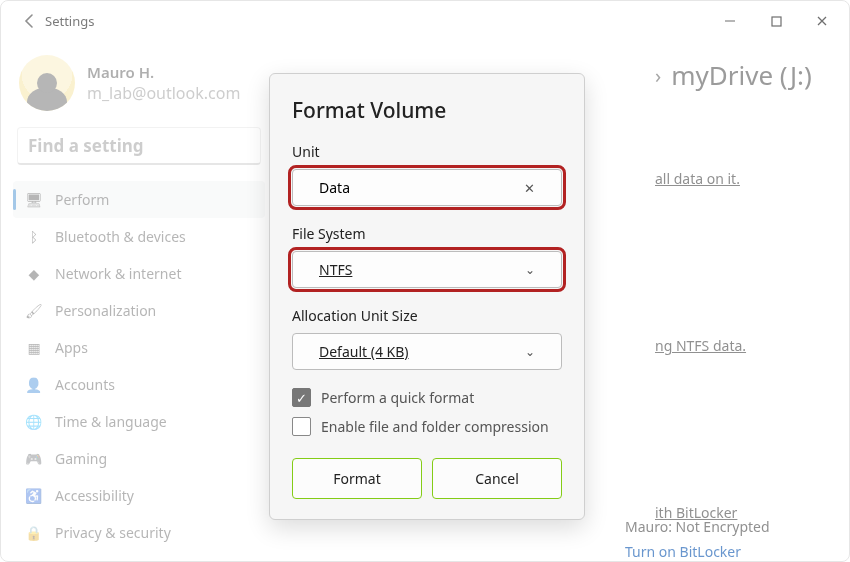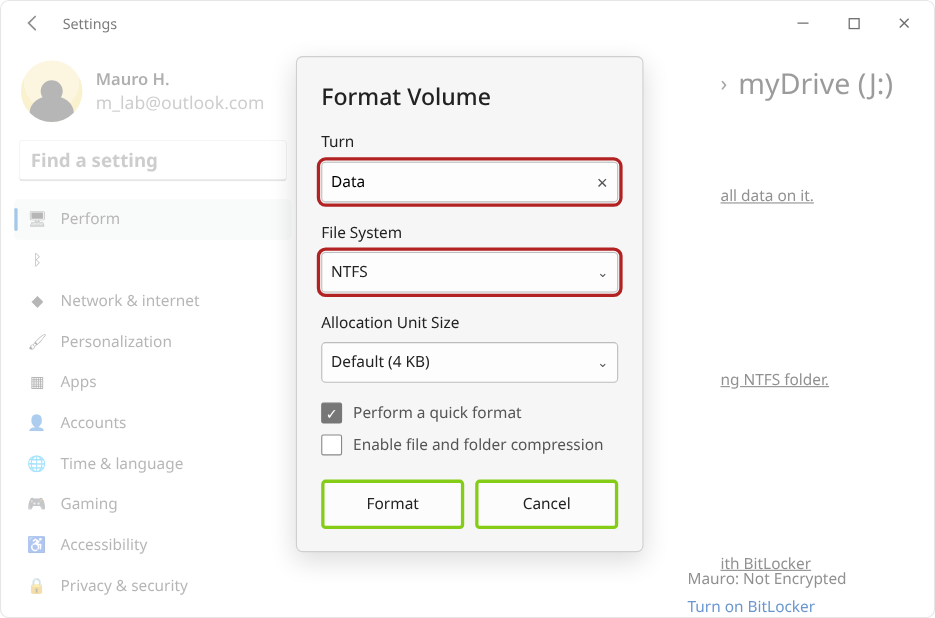--- a/index.html
+++ b/index.html
@@ -26,7 +26,6 @@
     color:#555;
   }
   .titlebar .app-title {
-    margin-left: 12px;
     font-size: 13px;
     color:#333;
   }

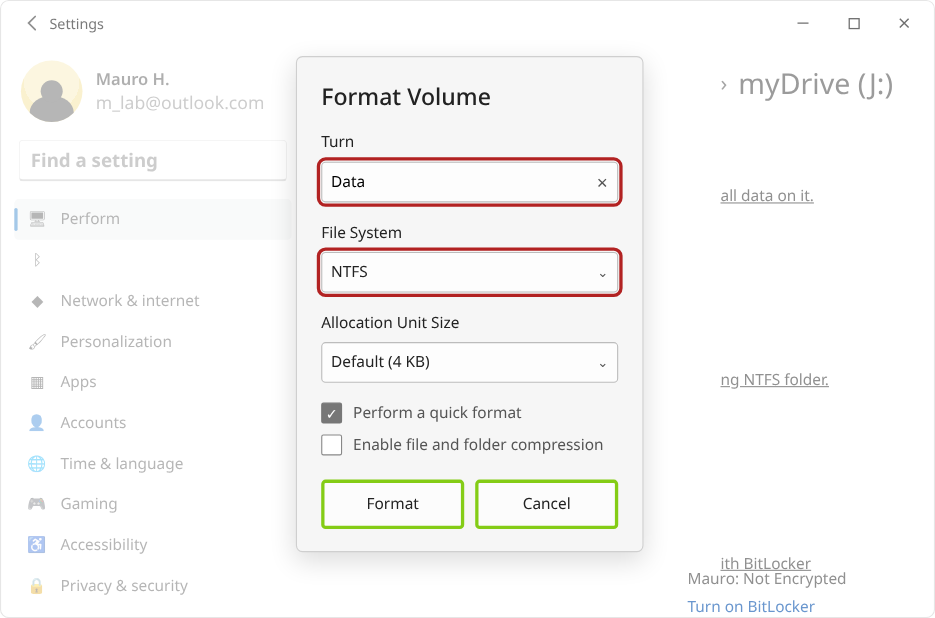--- a/index.html
+++ b/index.html
@@ -115,7 +115,7 @@
   .bitlocker-block .link { color:#1a5fb4; }
   
   .dialog {
-    position:absolute; left:268px; top:50px;
+    position:absolute; left:268px; top:72px;
     width:316px;
     background:#f6f6f6;
     border:1px solid #cfcfcf;

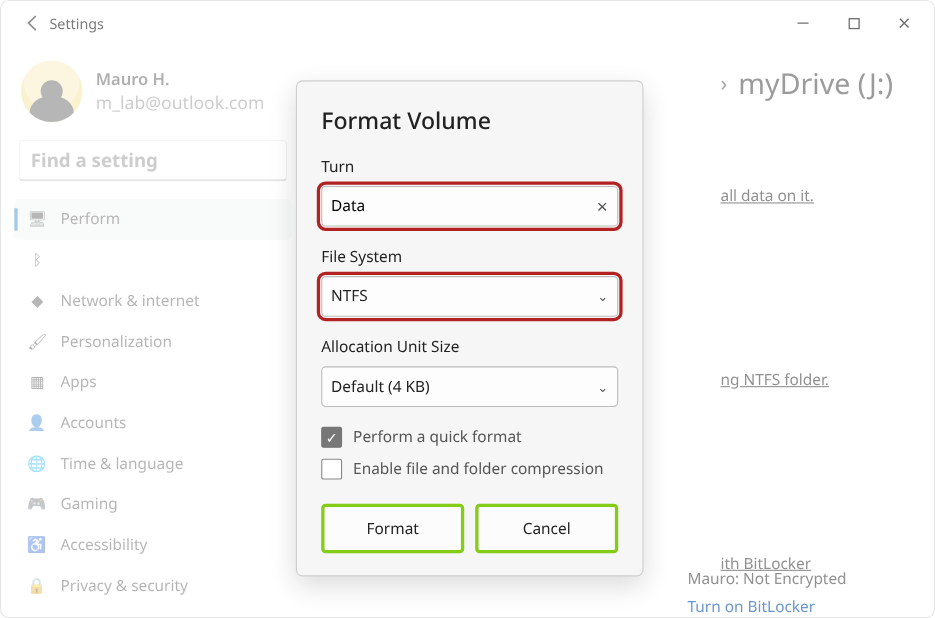--- a/index.html
+++ b/index.html
@@ -268,7 +268,7 @@
 <div class="dialog">
   <h2>Format Volume</h2>
 
-  <span class="field-label">Turn</span>
+  <span class="field-label">Unit</span>
   <div class="textfield highlighted">
     <input type="text" value="Data" style="">
     <span class="clear">✕</span>

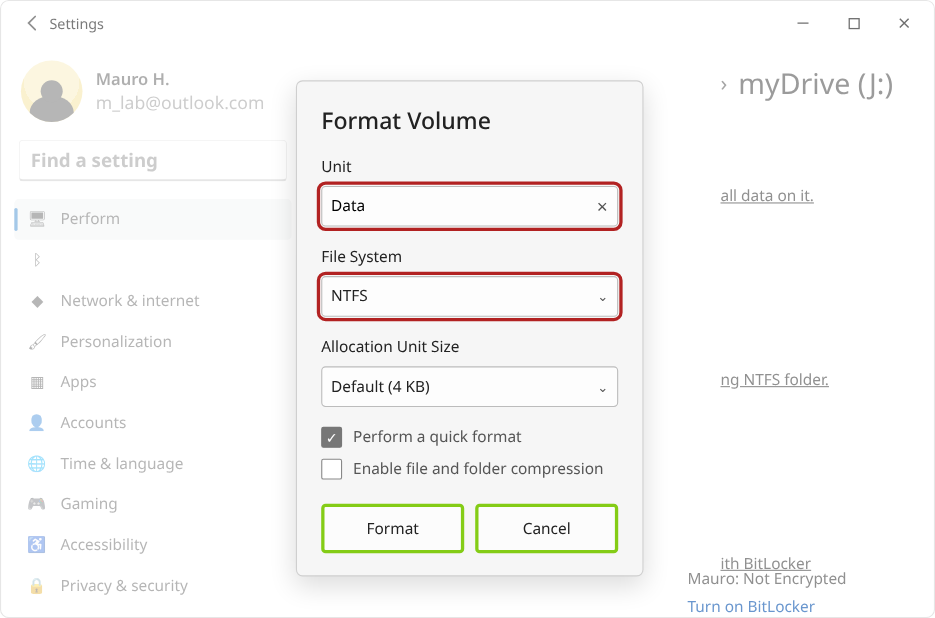--- a/index.html
+++ b/index.html
@@ -132,7 +132,7 @@
     background:#fdfdfd;
     border:1px solid #bcbcbc;
     border-radius:4px;
-    padding: 8px 8px;
+    padding: 8px 26px;
     font-size:14px; color:#222;
     margin-bottom:18px;
   }

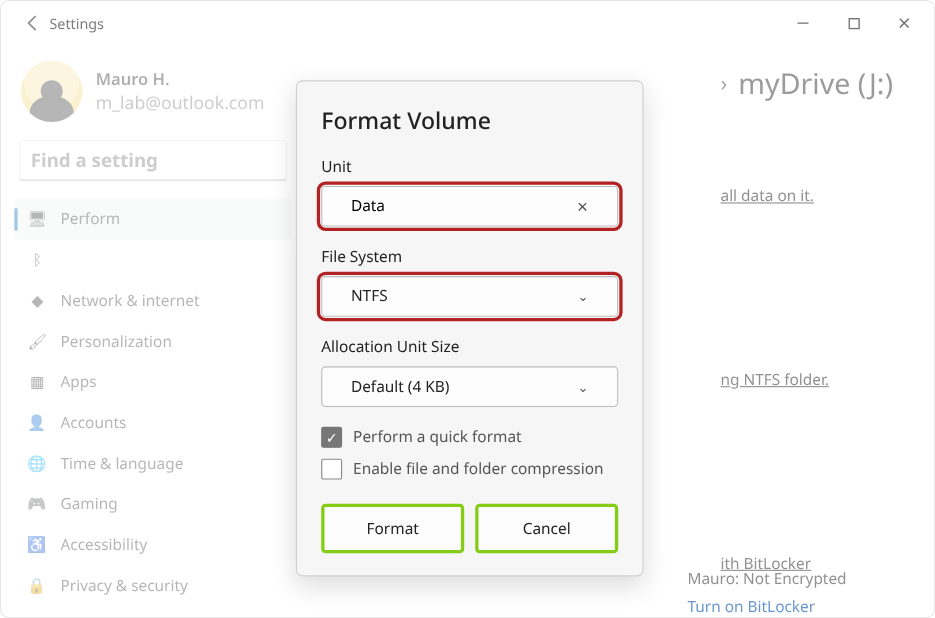--- a/index.html
+++ b/index.html
@@ -210,6 +210,7 @@
         </div>
         <div class="nav-item">
           <span class="nicon">ᛒ</span>
+          <span>Bluetooth &amp; devices</span>
         </div>
         <div class="nav-item">
           <span class="nicon">◆</span>

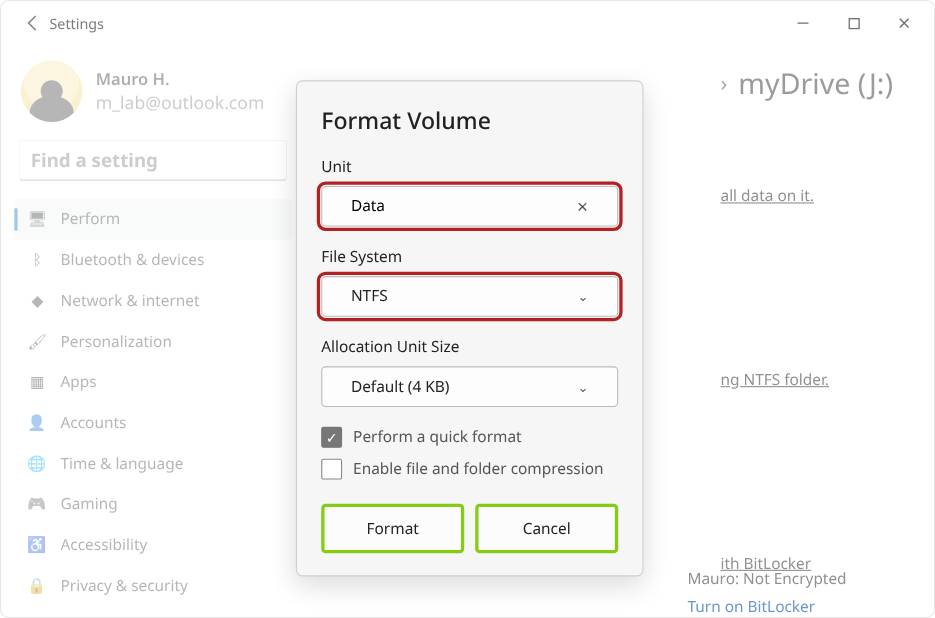--- a/index.html
+++ b/index.html
@@ -138,7 +138,7 @@
   }
   .textfield input { border:0; outline:0; flex:1; font-size:14px; background:transparent;}
   .textfield .clear { cursor:pointer; color:#555; font-size:13px;}
-  .combo .val { flex:1;}
+  .combo .val { flex:1;text-decoration:underline;}
   .combo .drop { color:#555; font-size:12px;}
   .highlighted { outline:3px solid #b22222; outline-offset:1px; }
   .checkrow { display:flex; align-items:center; gap:10px; font-size:14px; color:#555; margin:10px 0;}

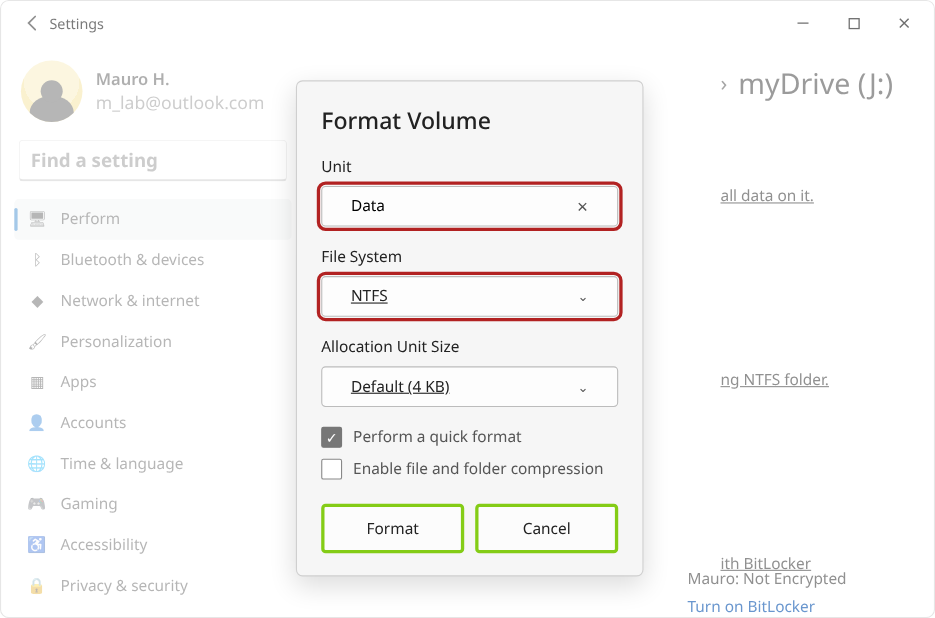--- a/index.html
+++ b/index.html
@@ -254,7 +254,7 @@
     </div>
     <div class="hint-lines">
       <p>all data on it.</p>
-      <p>ng NTFS folder.</p>
+      <p>ng NTFS data.</p>
       <p>ith BitLocker</p>
     </div>
     <div class="bitlocker-block">

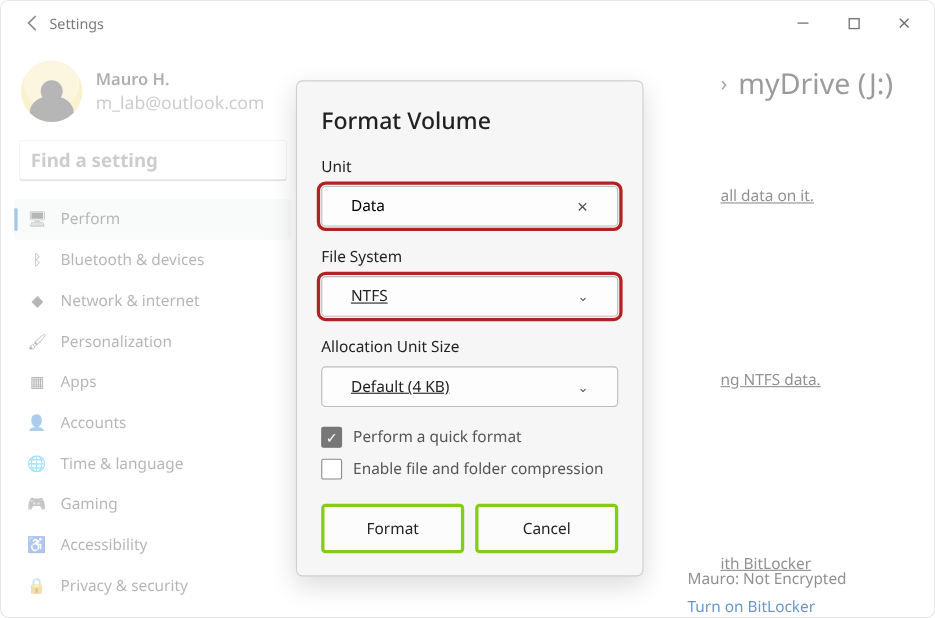--- a/index.html
+++ b/index.html
@@ -150,7 +150,7 @@
   .dialog .btnrow { display:flex; gap:10px; margin-top:22px;}
   .dialog .btn {
     flex:1; text-align:center; padding:10px 0;
-    border:3px solid #84cc16; border-radius:4px;
+    border:1px solid #84cc16; border-radius:4px;
     background:#fcfcfc; font-size:14px; color:#222;
   }
   

